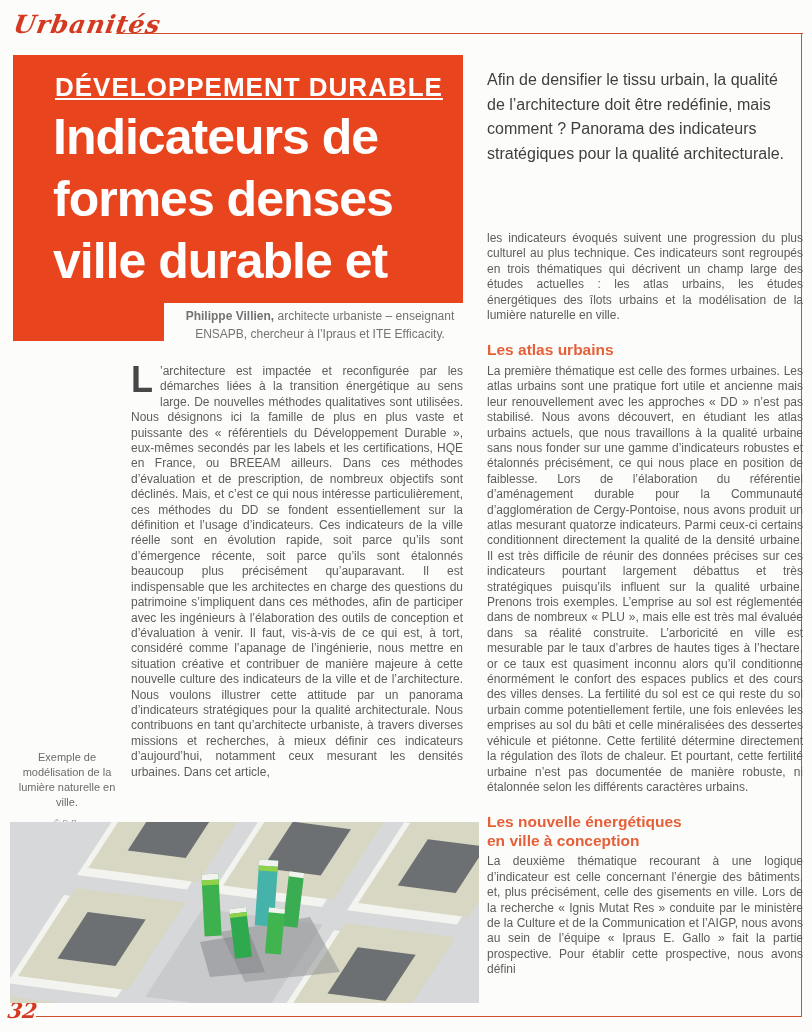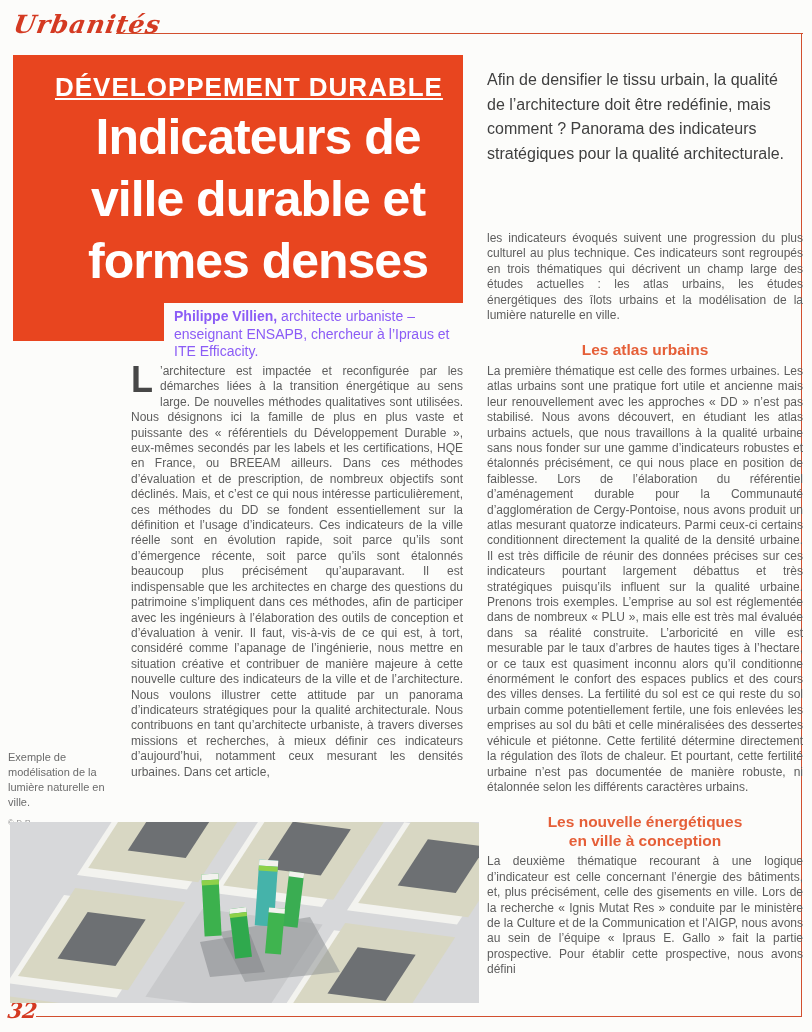--- a/index.html
+++ b/index.html
@@ -31,7 +31,7 @@
   }
   .title{
     position:absolute; left:53px; top:106px; width:410px; margin:0;
-    color:#ffffff; font-weight:bold; font-size:50px; line-height:62px; letter-spacing:-1px;text-align:center;
+    color:#ffffff; font-weight:bold; font-size:50px; line-height:62px; letter-spacing:-1px;
   }
   .title span{display:block;}
   .byline{

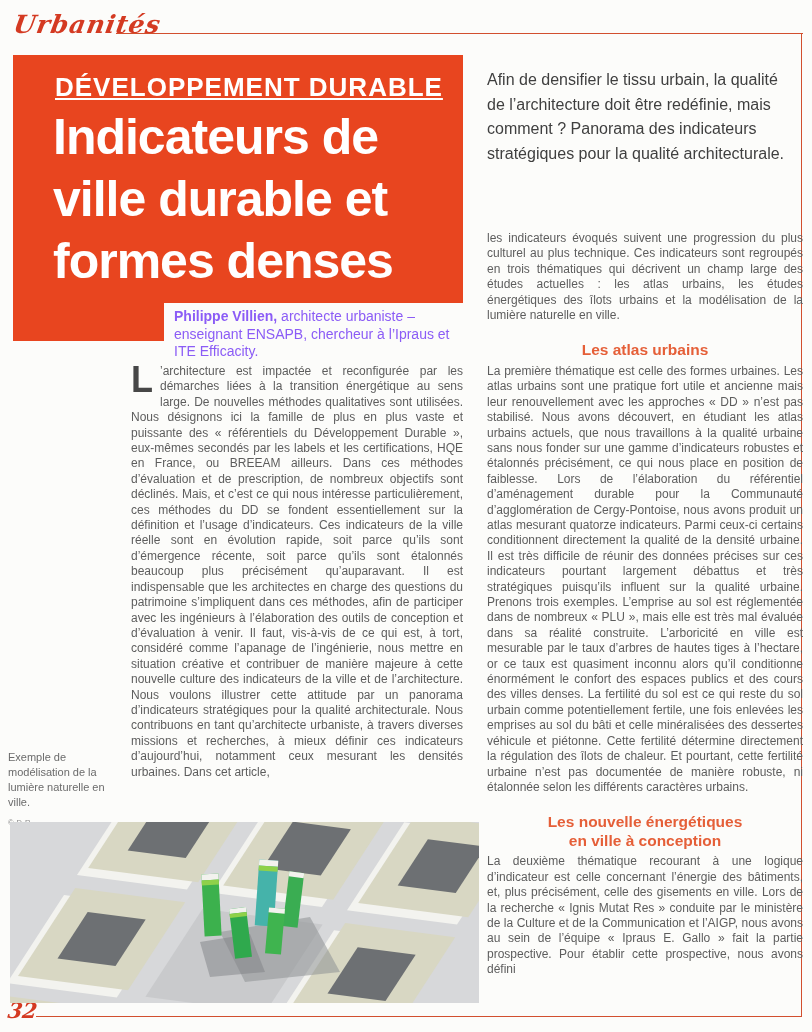--- a/index.html
+++ b/index.html
@@ -85,8 +85,8 @@
   <div class="kicker">DÉVELOPPEMENT DURABLE</div>
   <h1 class="title">
     <span>Indicateurs de</span>
+    <span>formes denses</span>
     <span>ville durable et</span>
-    <span>formes denses</span>
   </h1>
   <div class="byline"><span class="bold">Philippe Villien,</span><span> architecte urbaniste – enseignant ENSAPB, chercheur à l’Ipraus et ITE Efficacity.</span></div>
 

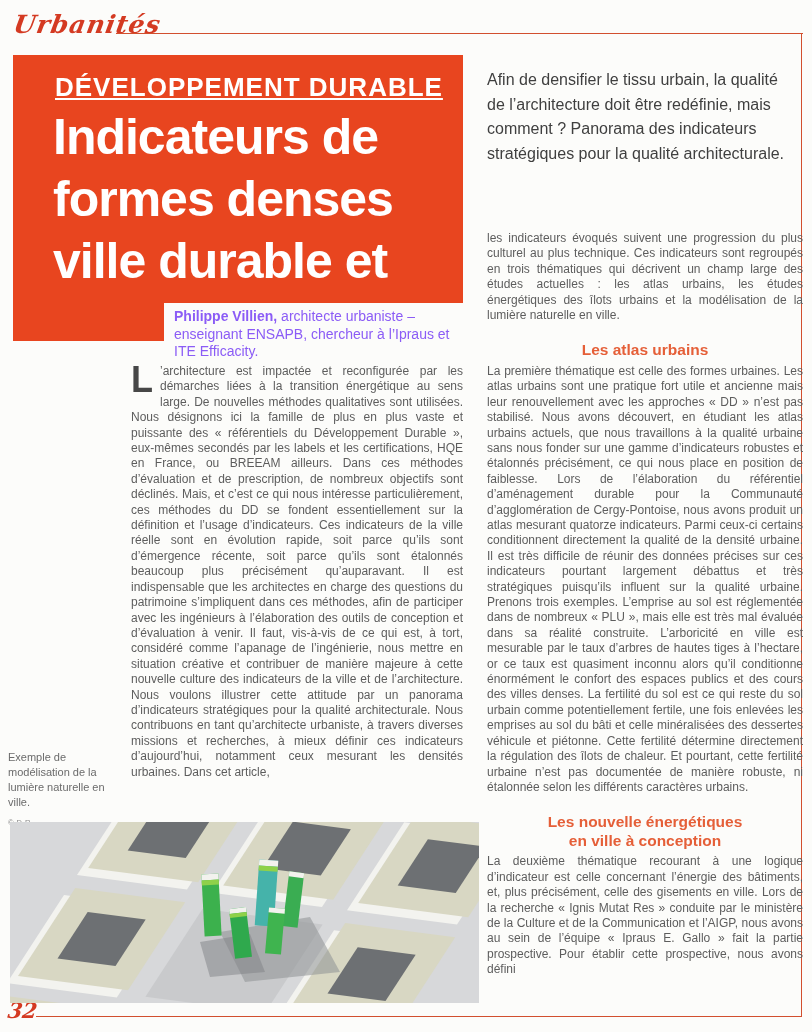--- a/index.html
+++ b/index.html
@@ -36,7 +36,7 @@
   .title span{display:block;}
   .byline{
     position:absolute; left:174px; top:308px; width:292px;
-    color:#8b5cf6; font-size:14px; line-height:17.5px;
+    color:#737373; font-size:12px; line-height:17.5px;text-align:center;
   }
   .byline .bold{font-weight:bold;}
   

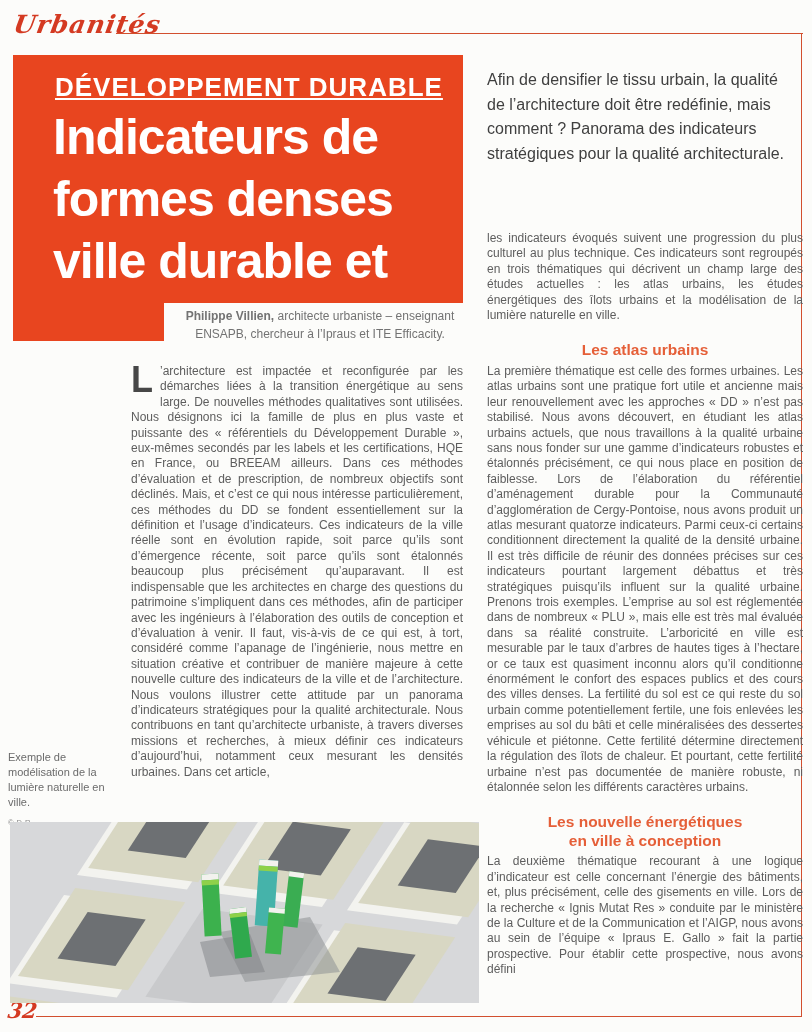--- a/index.html
+++ b/index.html
@@ -49,7 +49,7 @@
     margin:0 0 10px 0; font-size:12px; line-height:15.4px; text-align:justify;
   }
   .red-heading{
-    margin:18px 0 4px 0; color:#e55f38; font-size:15.5px; line-height:18.5px; font-weight:bold;text-align:center;
+    margin:18px 0 4px 0; color:#e55f38; font-size:15.5px; line-height:18.5px; font-weight:bold;
   }
   .red-heading span{display:block;}
   

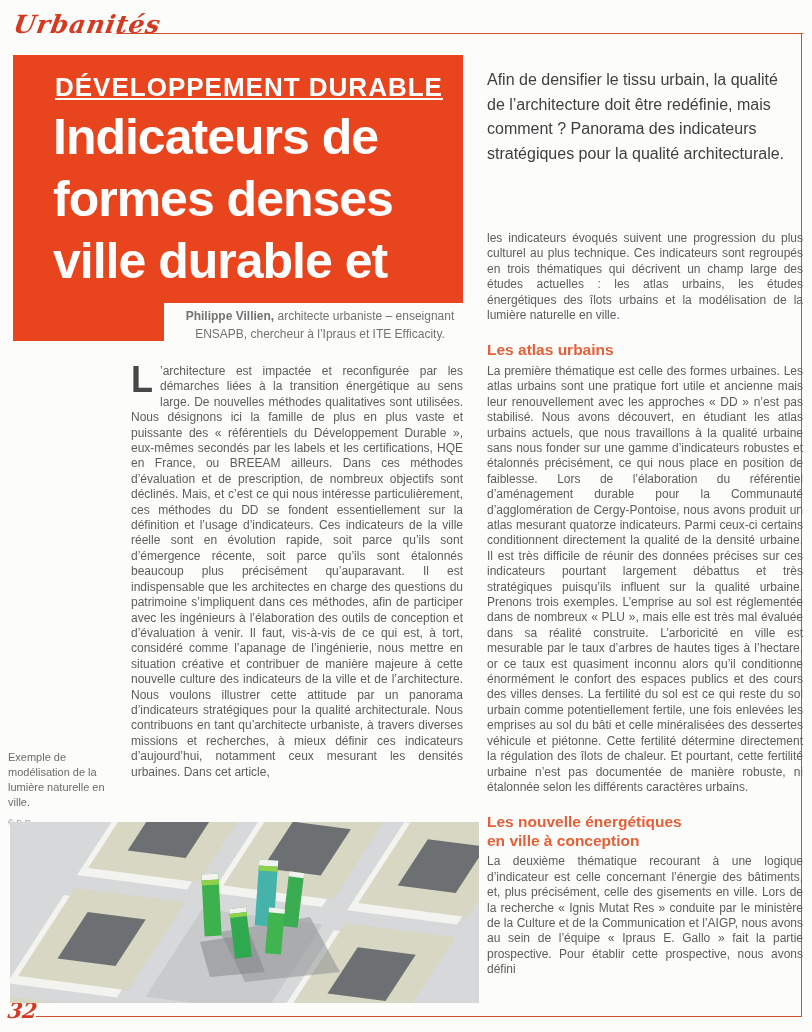--- a/index.html
+++ b/index.html
@@ -63,7 +63,7 @@
   }
   .caption{
     position:absolute; left:8px; top:750px; width:118px;
-    color:#6b6b6b; font-size:11px; line-height:15px;
+    color:#6b6b6b; font-size:11px; line-height:15px;text-align:center;
   }
   .credit{margin-top:5px; font-size:7.5px; letter-spacing:.5px; color:#8a8a8a;}
   

